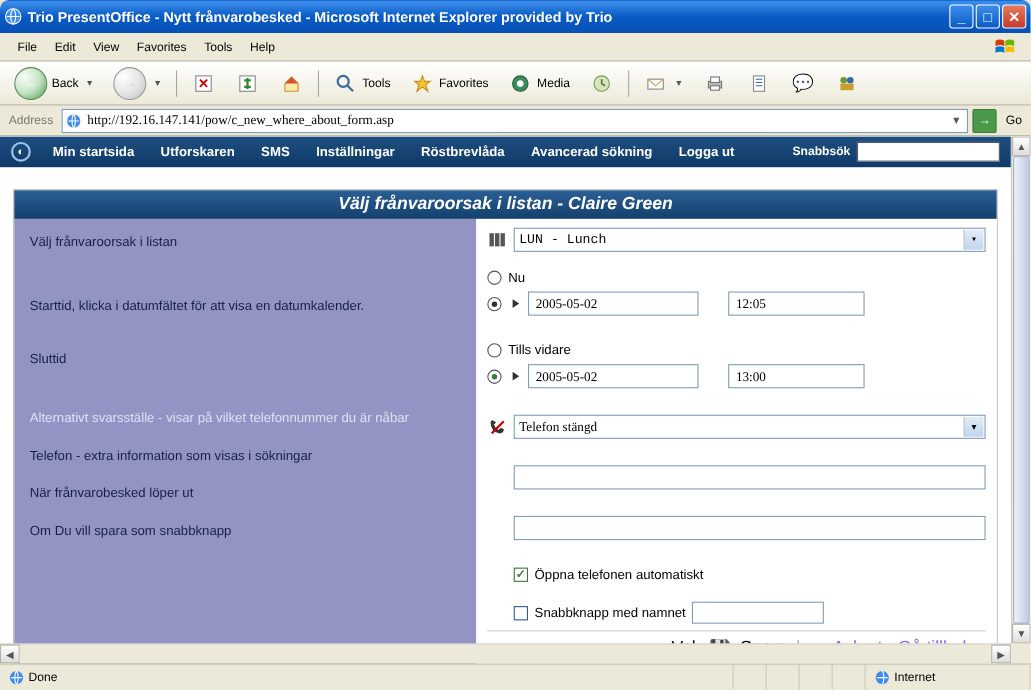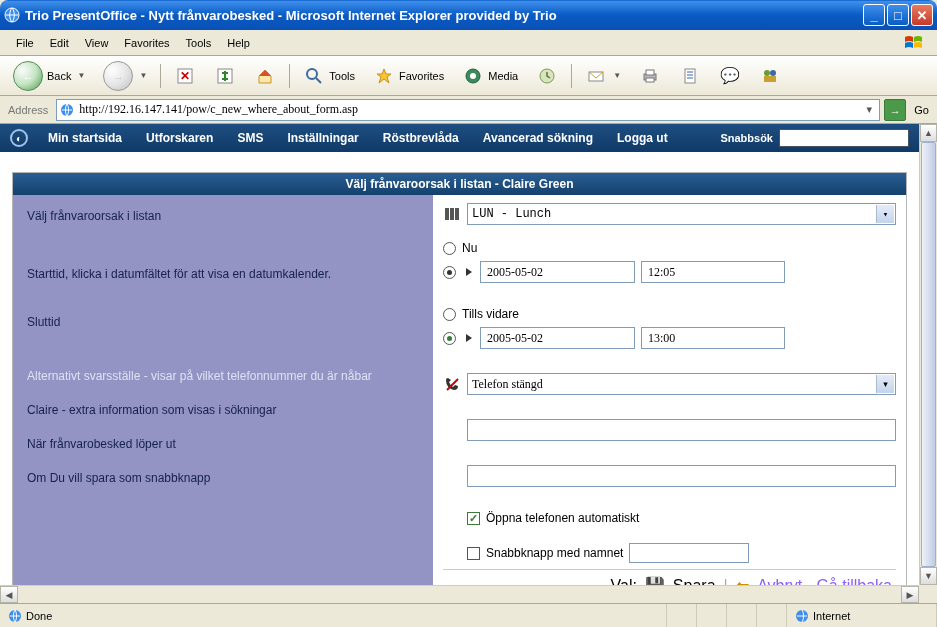--- a/index.html
+++ b/index.html
@@ -57,7 +57,7 @@
   .quicksearch input { width:130px; height:18px; border:1px solid #456; padding:0 3px; font-size:11px; }
   
   .form-area { margin:20px 12px 0 12px; border:1px solid #b6b6b6; }
-  .form-title { background: linear-gradient(#2a5e94, #14416d); color:#fff; font-weight:bold; text-align:center; padding:4px; font-size:12px; }
+  .form-title { background: linear-gradient(#2a5e94, #14416d); color:#fff; font-weight:bold; text-align:center; padding:4px; font-size:16px;font-style:italic; }
   .form-body { display:flex; }
   .form-left { width: 420px; background:#9494c4; padding:14px 14px; color:#14214a; }
   .form-left .lbl { margin-bottom: 20px; font-size:12px; }

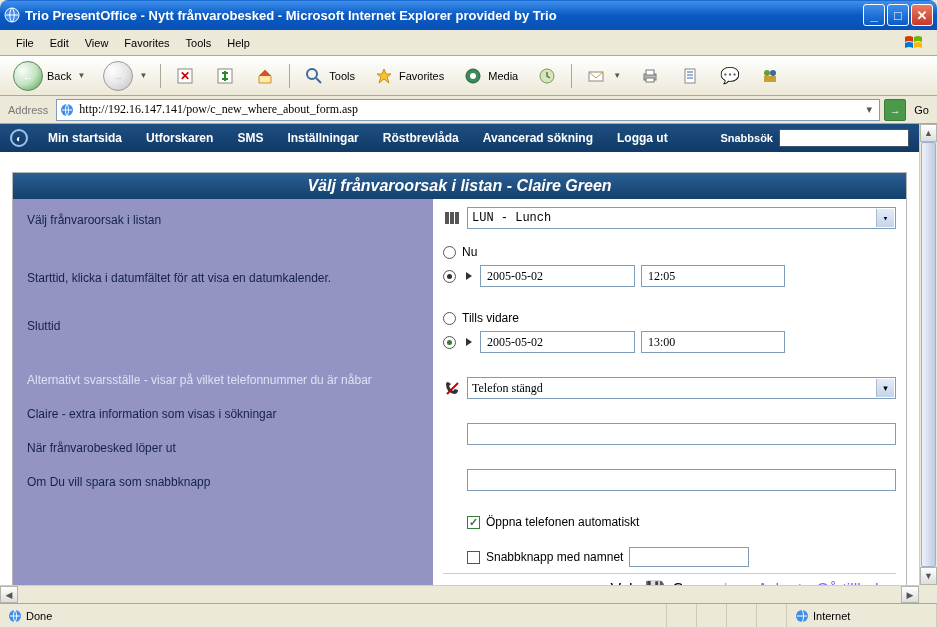--- a/index.html
+++ b/index.html
@@ -72,7 +72,7 @@
   .radio.sel2::after { content:''; width:5px; height:5px; background:#333; border-radius:50%; }
   .tri { width:0; height:0; border-top:4px solid transparent; border-bottom:4px solid transparent; border-left:6px solid #333; margin-left:4px; margin-right:2px; }
   .date-in, .time-in { height:22px; border:1px solid #7f9db9; padding:0 6px; font-family:Tahoma; font-size:12px; background:#fff; }
-  .date-in { width:155px; } .time-in { width:144px; }
+  .date-in { width:155px; } .time-in { width:124px;margin-left:21px; }
   .gap { height:18px; }
   .checkbox { width:13px; height:13px; border:1px solid #3a7a3a; display:flex; align-items:center; justify-content:center; color:#3a7a3a; font-size:11px; font-weight:bold; line-height:1; }
   .checkbox2 { width:13px; height:13px; border:1px solid #2a5e94; background:#fff; }

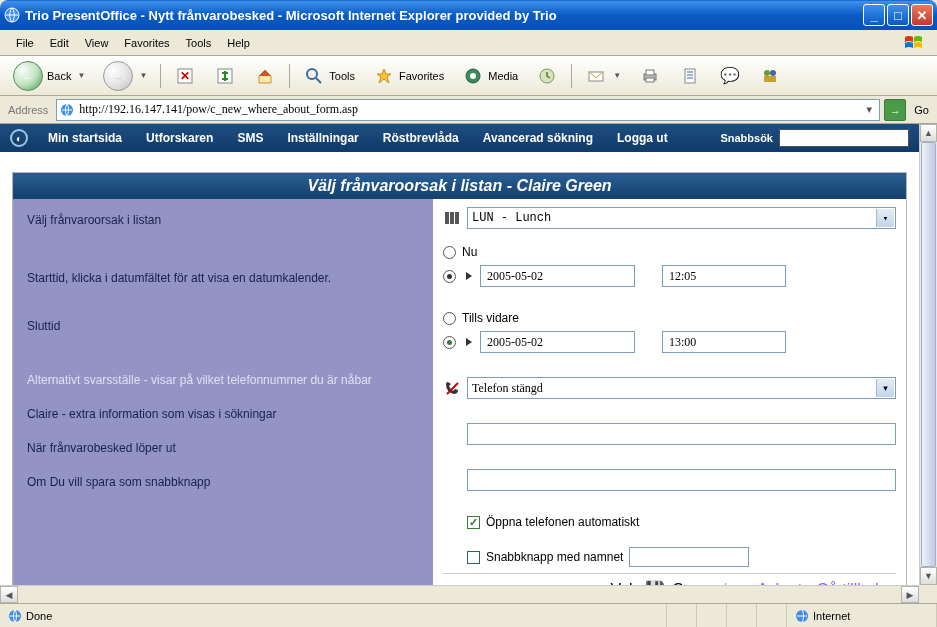--- a/index.html
+++ b/index.html
@@ -277,7 +277,7 @@
           <div class="lbl" style="margin-bottom:34px;margin-top:44px;">Starttid, klicka i datumfältet för att visa en datumkalender.</div>
           <div class="lbl" style="margin-bottom:40px;">Sluttid</div>
           <div class="lbl muted">Alternativt svarsställe - visar på vilket telefonnummer du är nåbar</div>
-          <div class="lbl">Claire - extra information som visas i sökningar</div>
+          <div class="lbl">Telefon - extra information som visas i sökningar</div>
           <div class="lbl">När frånvarobesked löper ut</div>
           <div class="lbl" style="margin-bottom:4px;">Om Du vill spara som snabbknapp</div>
         </div>

